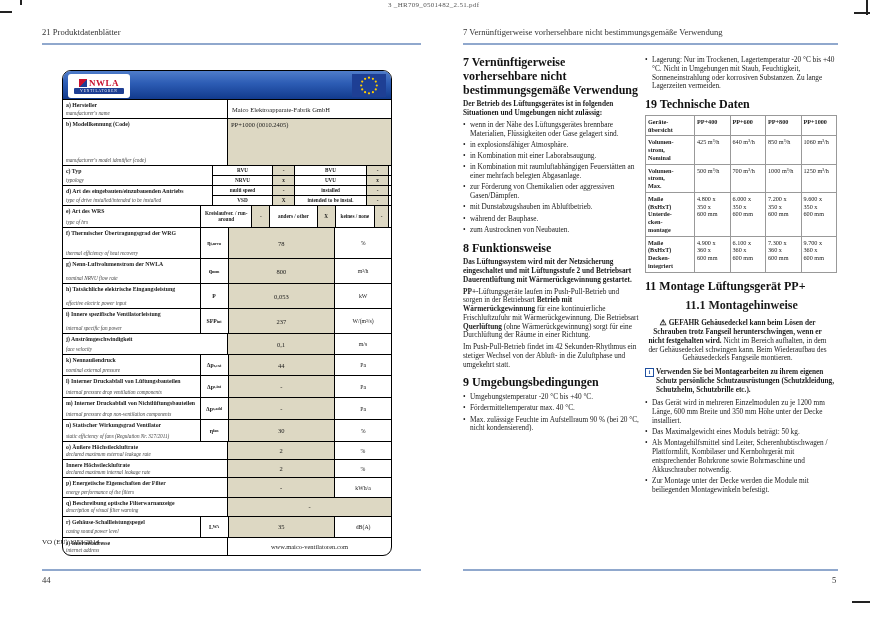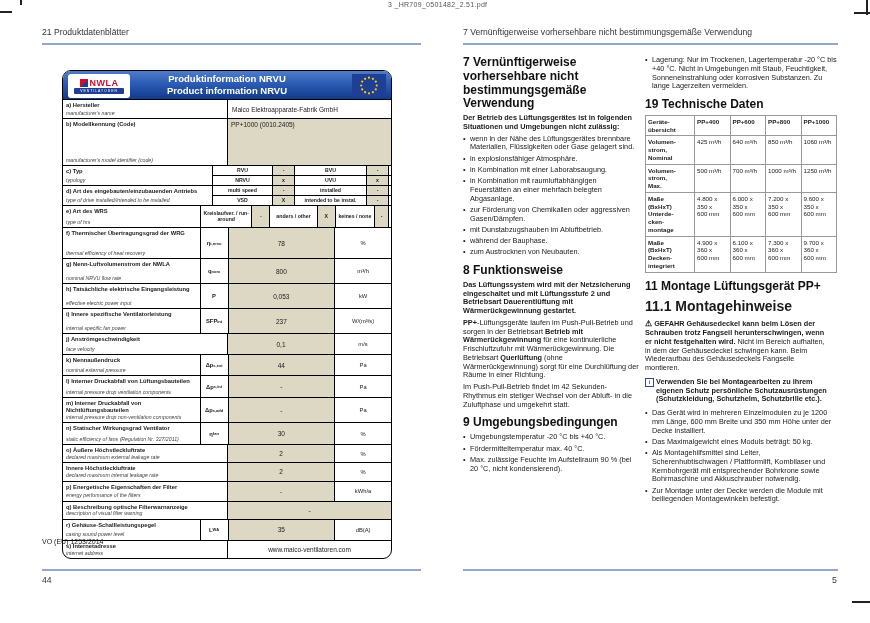--- a/index.html
+++ b/index.html
@@ -4,7 +4,7 @@
 <style>
   html,body{margin:0;padding:0;background:#fff;}
   .canvas{position:relative;width:870px;height:605px;background:#ffffff;overflow:hidden;
-          font-family:Liberation Sans, sans-serif;color:#1a1a1a;}
+          font-family:Liberation Serif, serif;color:#1a1a1a;}
   
   .file-tab{position:absolute;left:388px;top:1px;font-size:7px;color:#555;letter-spacing:.3px;}
   .crop{position:absolute;background:#222;}

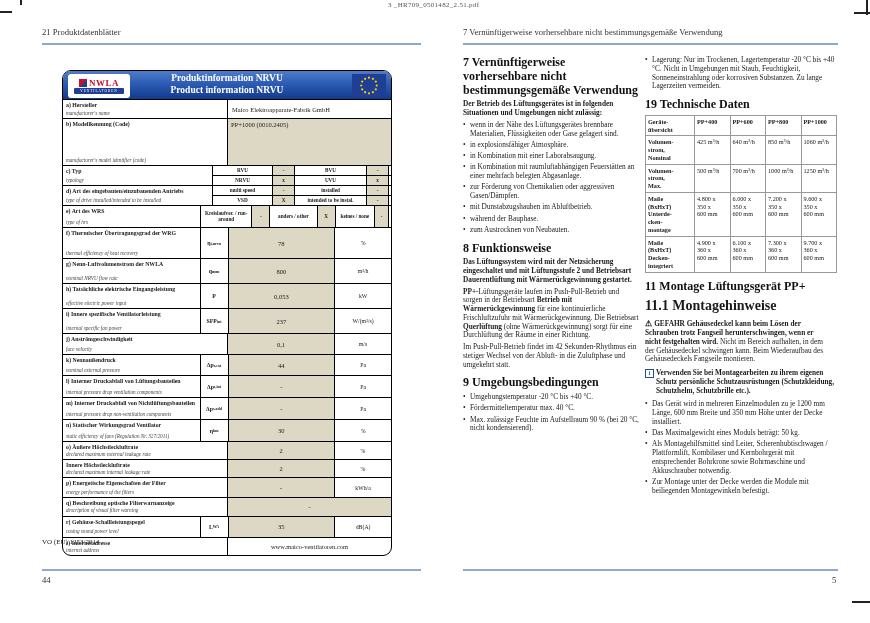--- a/index.html
+++ b/index.html
@@ -97,10 +97,6 @@
         </div>
         <span class="logo-sub">VENTILATOREN</span>
       </div>
-      <div class="banner-titles">
-        <div>Produktinformation NRVU</div>
-        <div>Product information NRVU</div>
-      </div>
       <span class="eu-flag">
         <svg width="34" height="23" viewBox="0 0 34 23">
           <rect width="34" height="23" fill="#1e3f94"></rect>

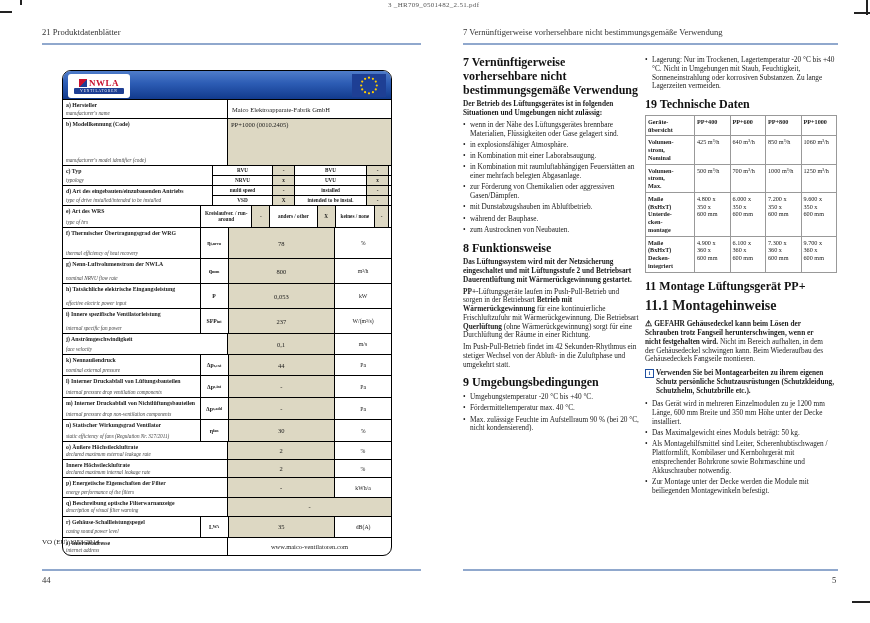--- a/index.html
+++ b/index.html
@@ -54,7 +54,7 @@
   .col{position:absolute;top:56px;height:512px;overflow:hidden;}
   .h1{font-size:12px;font-weight:bold;line-height:1.15;margin:7px 0 3px 0;color:#111;}
   .h1.first{margin-top:0;}
-  .h2{font-size:14px;font-weight:bold;margin:5px 0 3px 0;}
+  .h2{font-size:12px;font-weight:bold;margin:5px 0 3px 0;text-align:center;}
   .para{font-size:7.3px;line-height:1.2;margin:0 0 3px 0;text-align:left;}
   .para .b{font-weight:bold;}
   .bullet{display:flex;font-size:7.3px;line-height:1.2;margin:0 0 2.5px 0;}

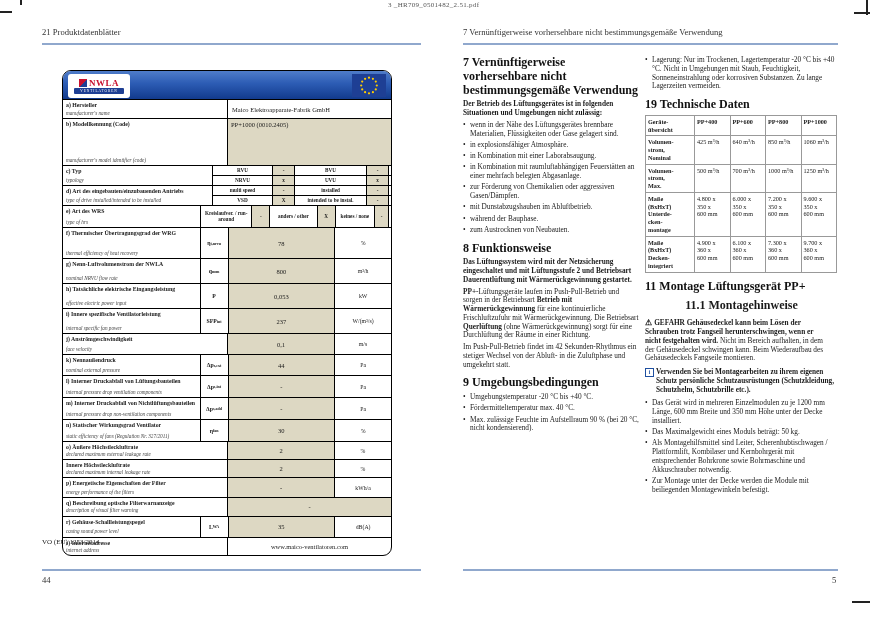--- a/index.html
+++ b/index.html
@@ -62,7 +62,7 @@
   .note{font-size:7.3px;line-height:1.2;margin:5px 0 5px 0;font-weight:bold;position:relative;padding-left:11px;}
   .note .note-ic{position:absolute;left:0;top:0;width:7px;height:7px;border:1px solid #1e4fa0;color:#1e4fa0;
         font-size:5.5px;font-weight:bold;display:flex;align-items:center;justify-content:center;font-style:normal;}
-  .warning{font-size:7.3px;line-height:1.2;margin:5px 8px 3px 0;}
+  .warning{font-size:7.3px;line-height:1.2;margin:5px 8px 3px 0;text-align:center;}
   .warning .warn-ic{font-size:8px;margin-right:2px;}
   .warning .b{font-weight:bold;}
   table.tech{border-collapse:collapse;width:192px;margin:2px 0 3px 0;table-layout:fixed;}

